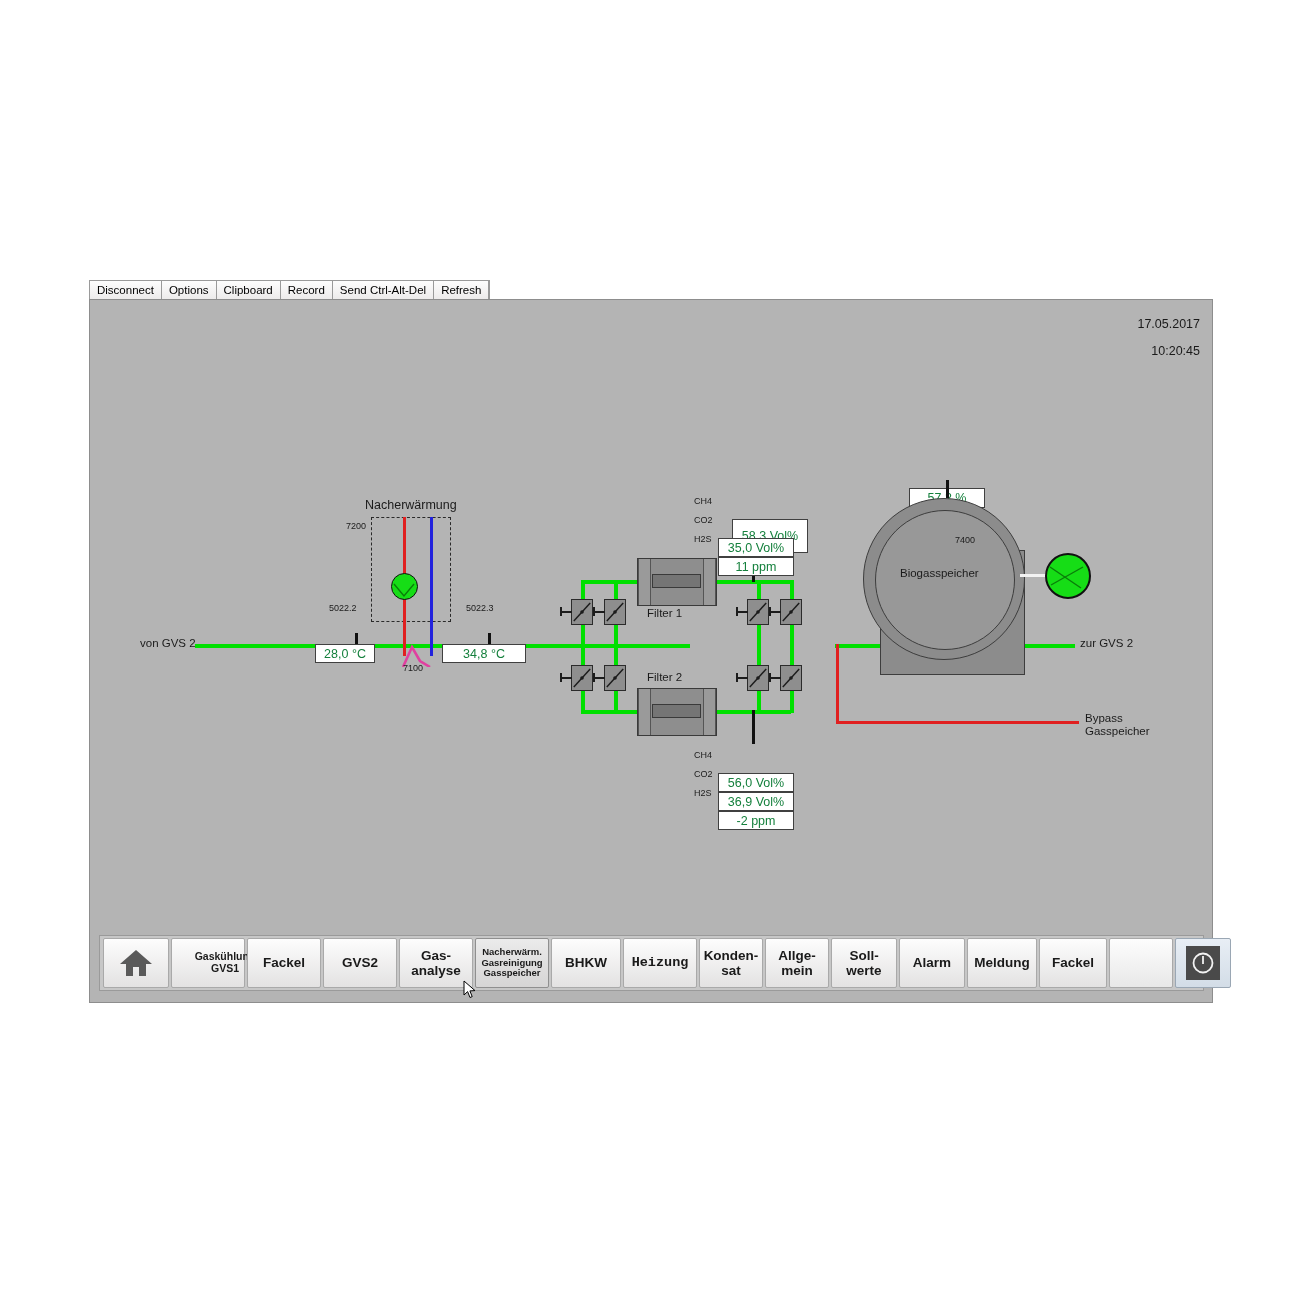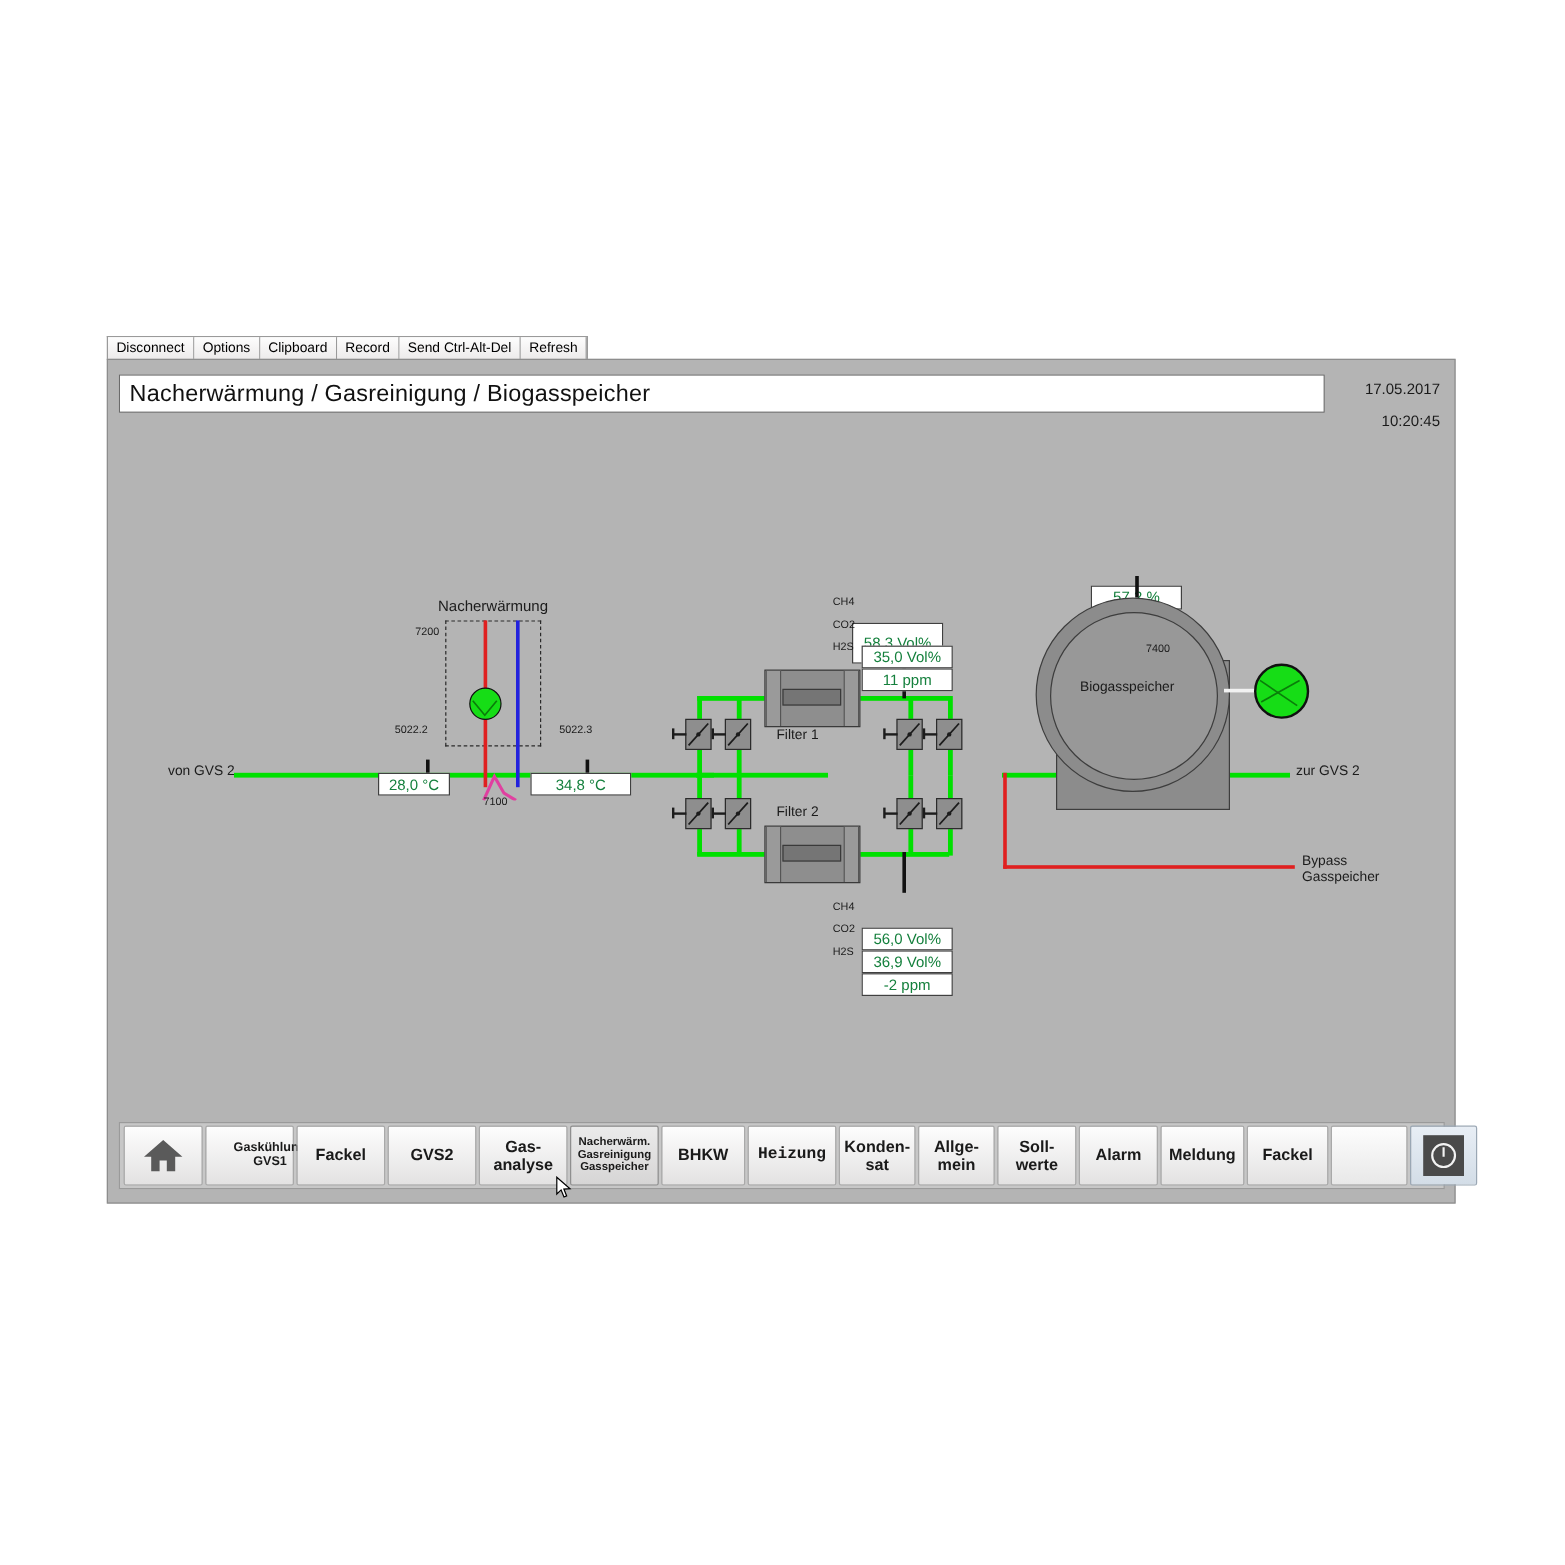--- a/index.html
+++ b/index.html
@@ -91,9 +91,6 @@
 
 <div id="app-window">
 
-  <div id="title-bar">
-    <div id="title-text">Nacherwärmung / Gasreinigung / Biogasspeicher</div>
-  </div>
   <div id="datetime">
     <div>17.05.2017</div>
     <div>10:20:45</div>

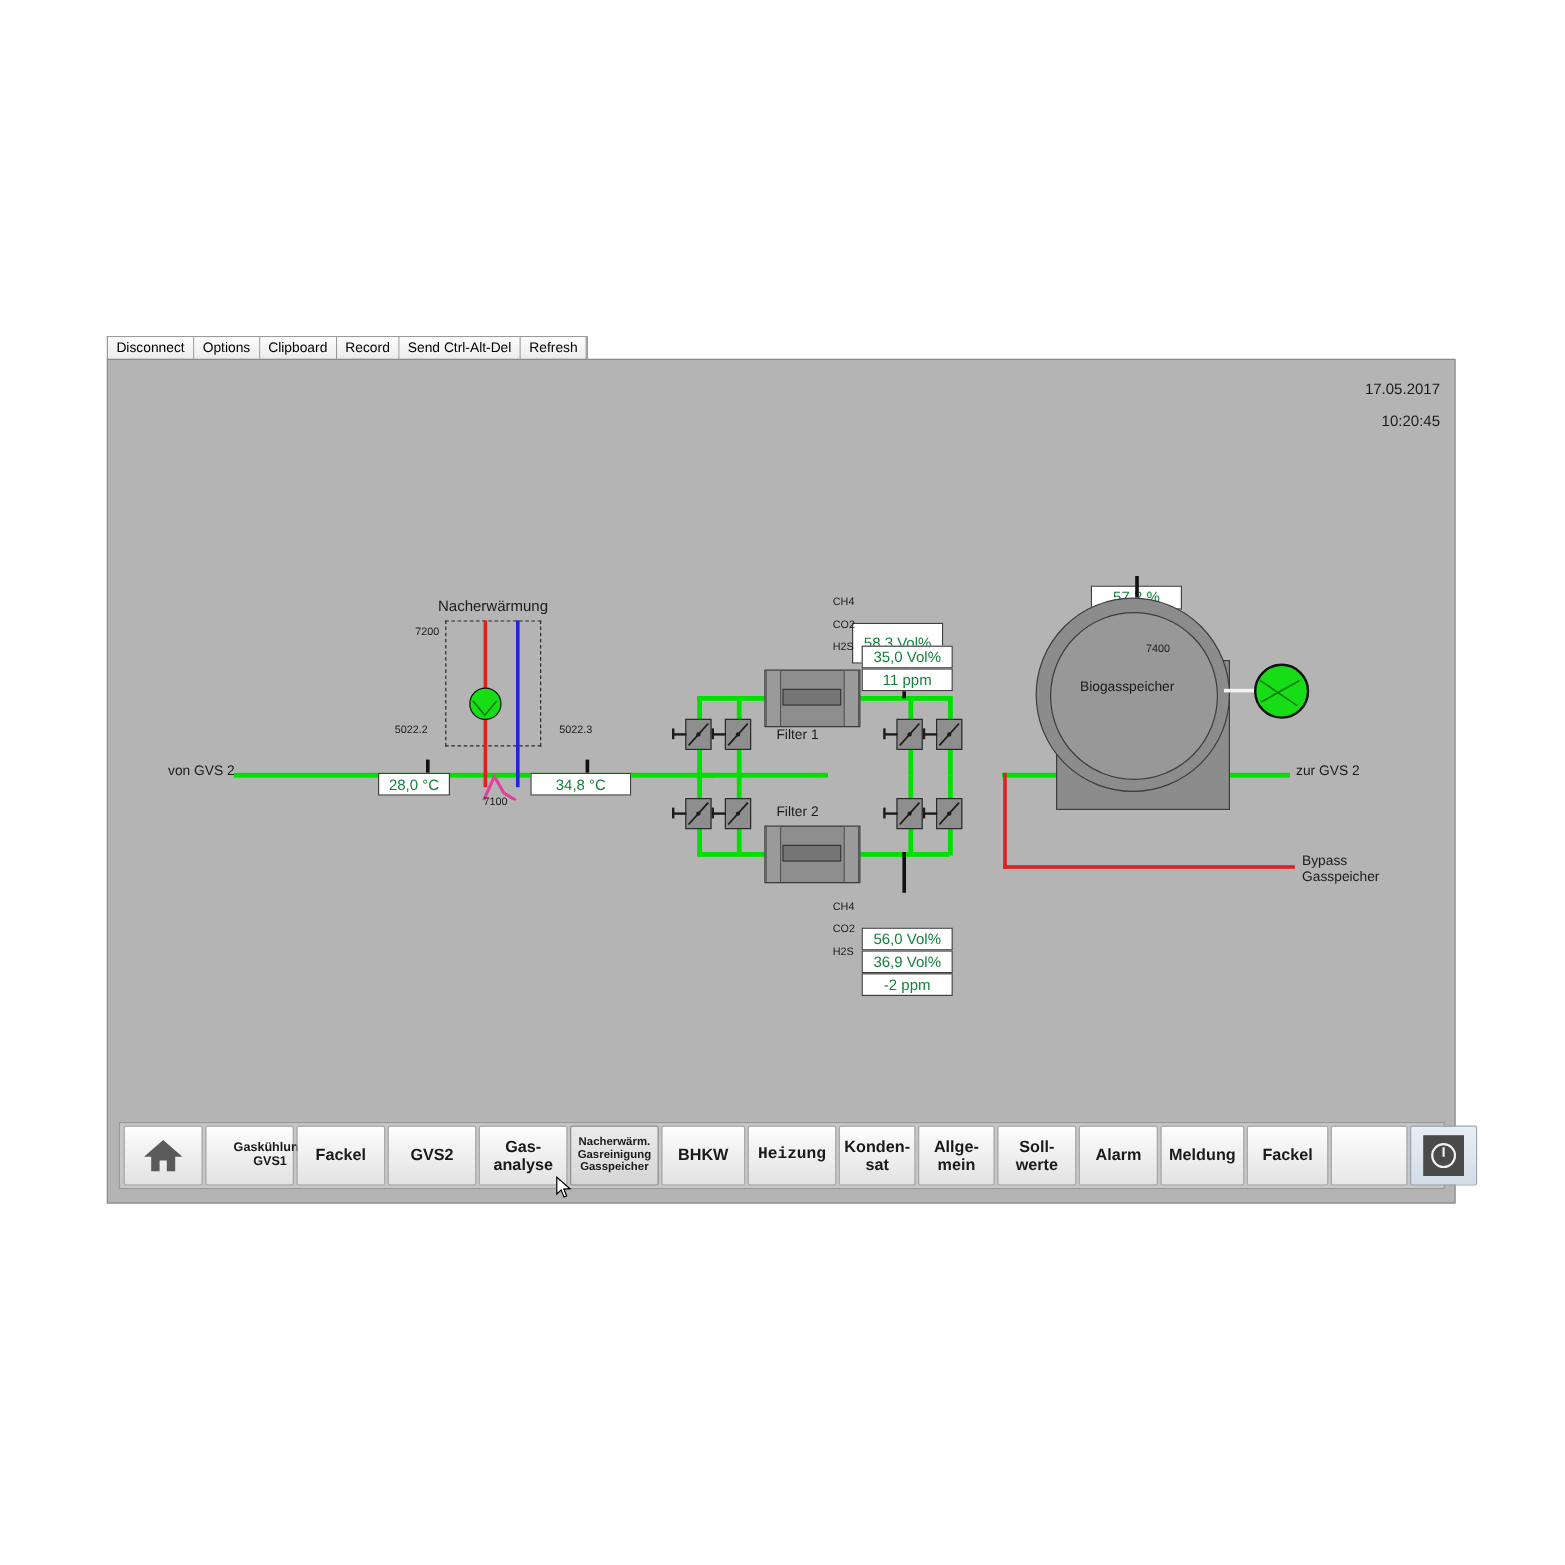--- a/index.html
+++ b/index.html
@@ -224,7 +224,7 @@
 
     <div class="abs pipe-black" style="left:662px;top:198px;width:2.5px;height:34px;"></div>
     <div class="lbl-sm" style="left:604px;top:146px;">CH4</div>
-    <div class="valbox" style="left:620px;top:141px;width:76px;height:34px;">58,3 Vol%</div>
+    <div class="valbox" style="left:642px;top:141px;width:76px;height:34px;">58,3 Vol%</div>
     <div class="lbl-sm" style="left:604px;top:165px;">CO2</div>
     <div class="valbox" style="left:628px;top:160px;width:76px;height:19px;">35,0 Vol%</div>
     <div class="lbl-sm" style="left:604px;top:184px;">H2S</div>

